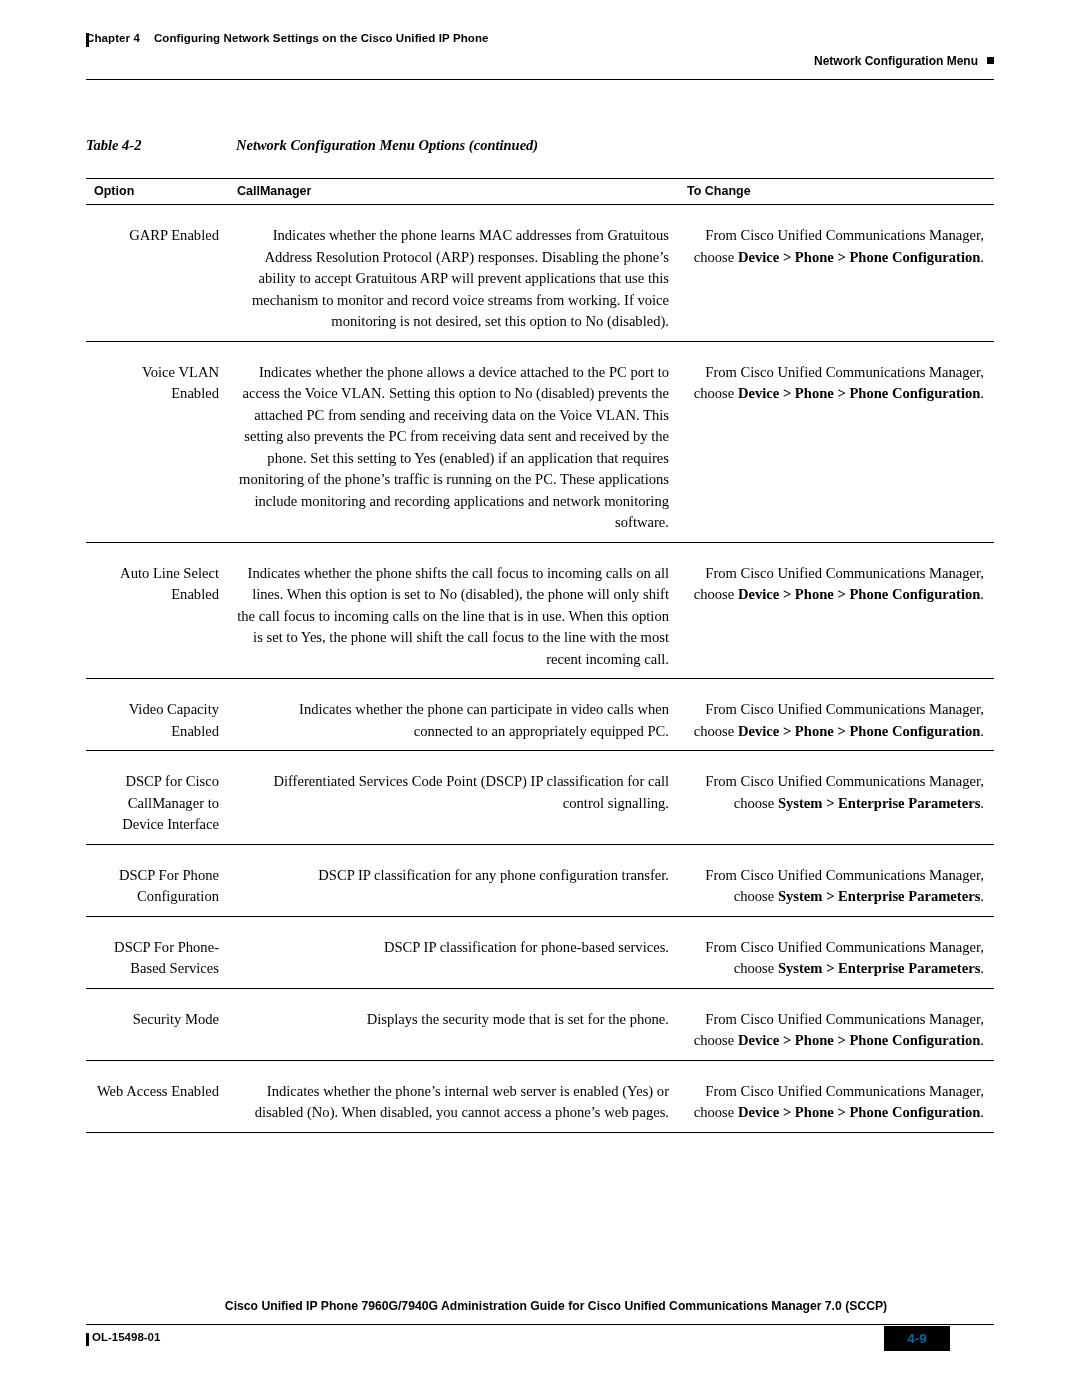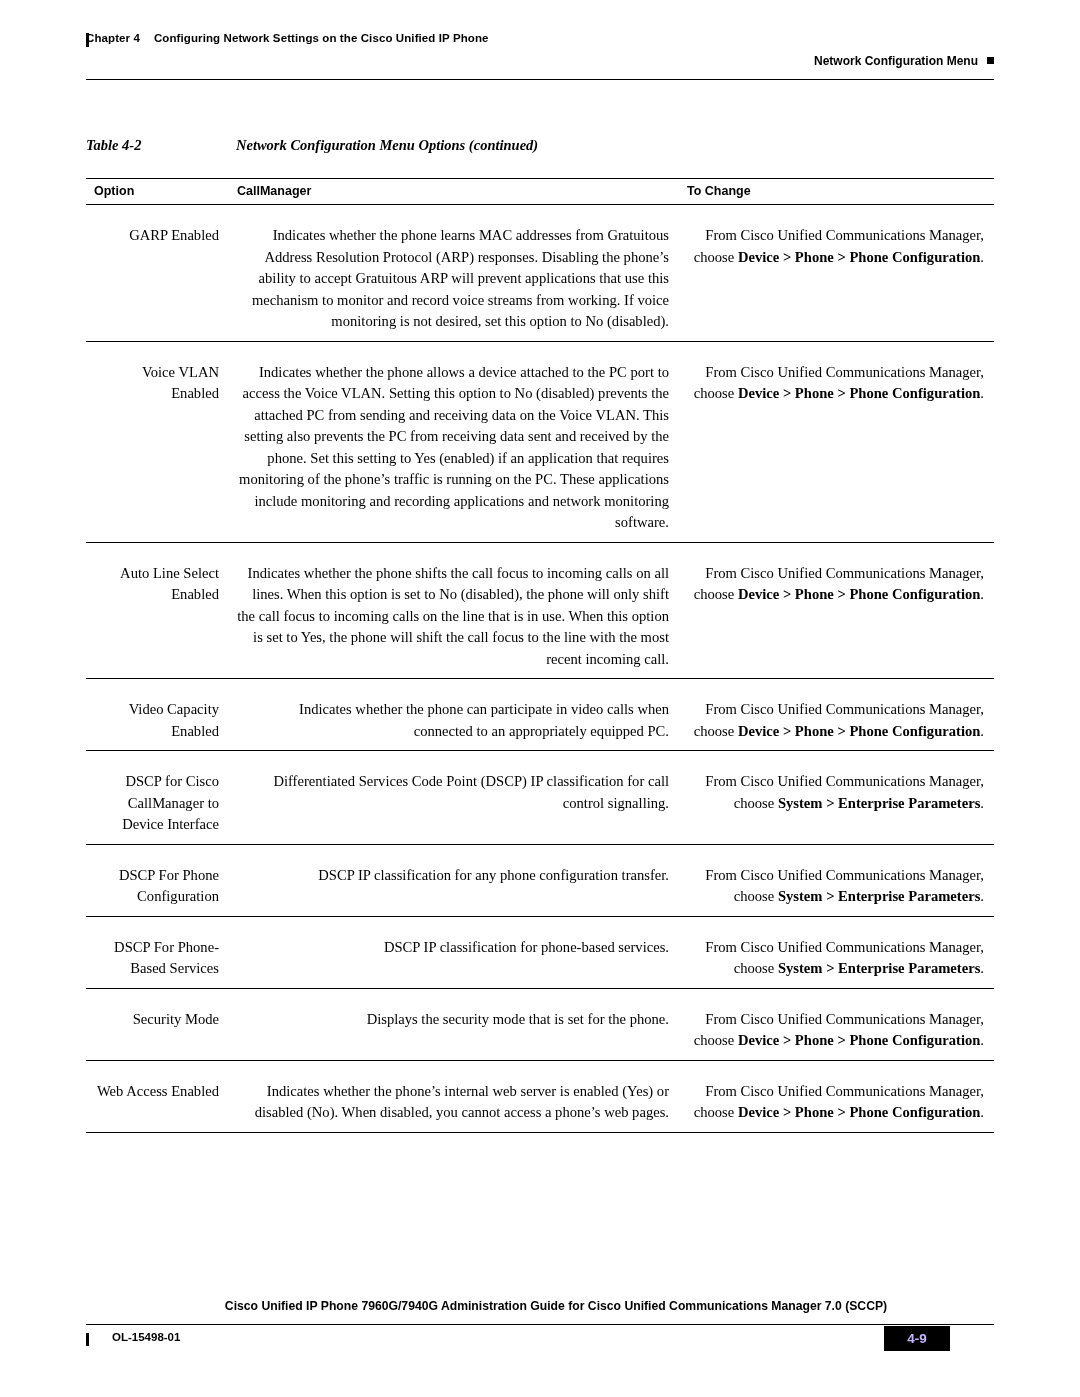--- a/index.html
+++ b/index.html
@@ -163,7 +163,7 @@
     background: #000;
   }
   .footer-left .ftext {
-    margin-left: 26px;
+    margin-left: 6px;
   }
   .page-num-box {
     position: absolute;

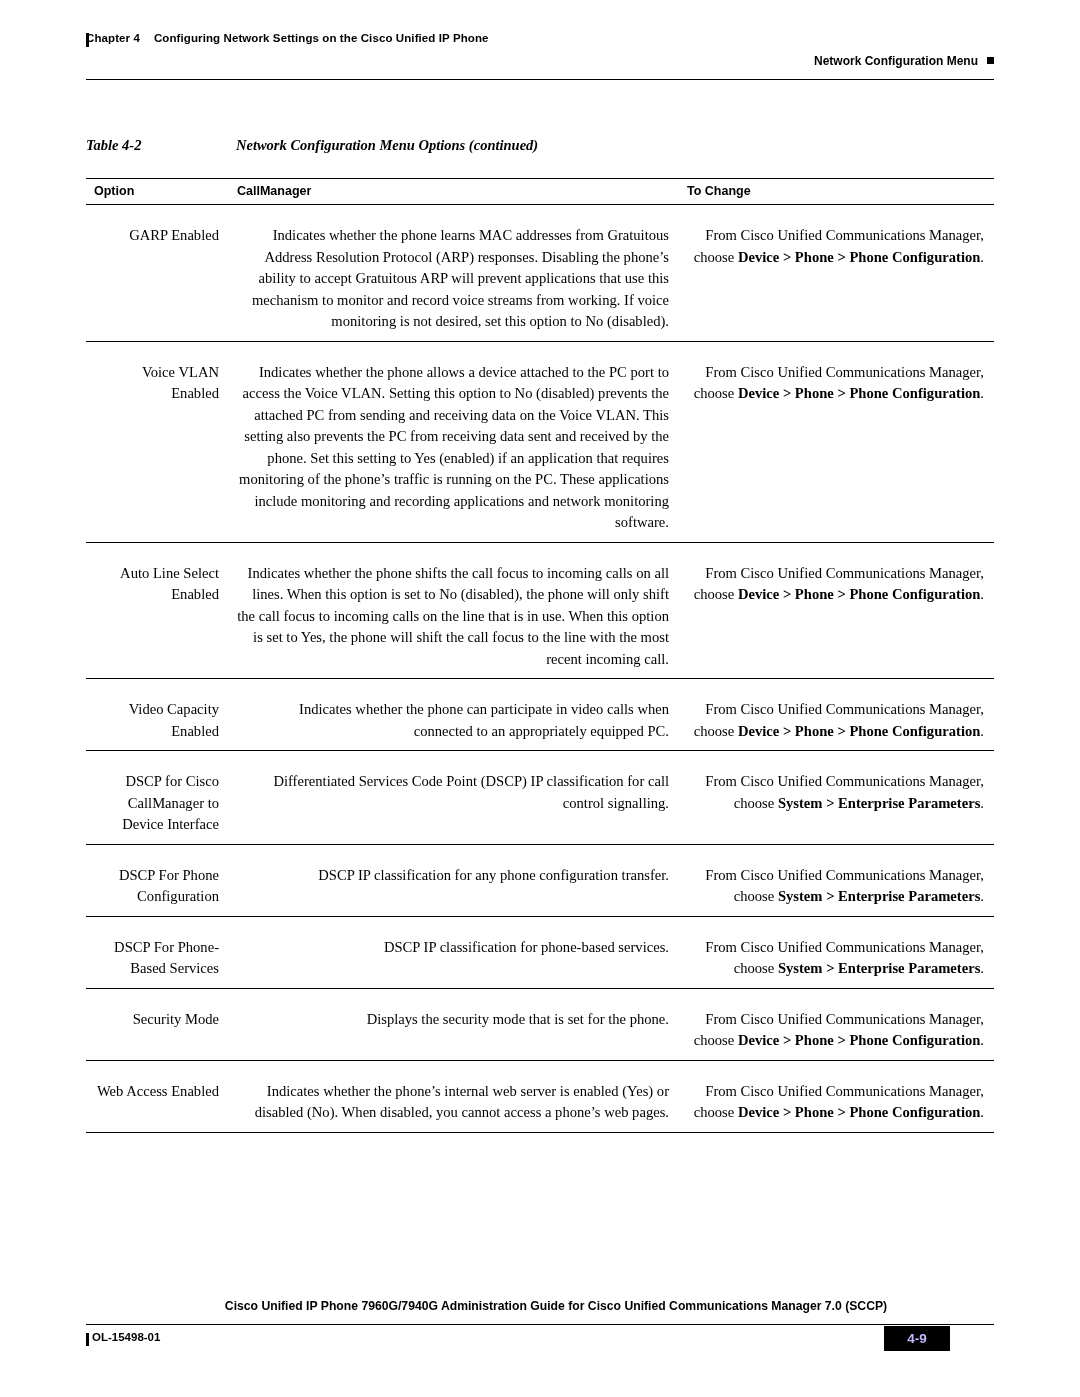--- a/index.html
+++ b/index.html
@@ -172,7 +172,7 @@
     width: 66px;
     height: 25px;
     background: #000000;
-    color: #c4b5fd;
+    color: #0369a1;
     font-family: "Liberation Sans", sans-serif;
     font-weight: bold;
     font-size: 13.5px;

